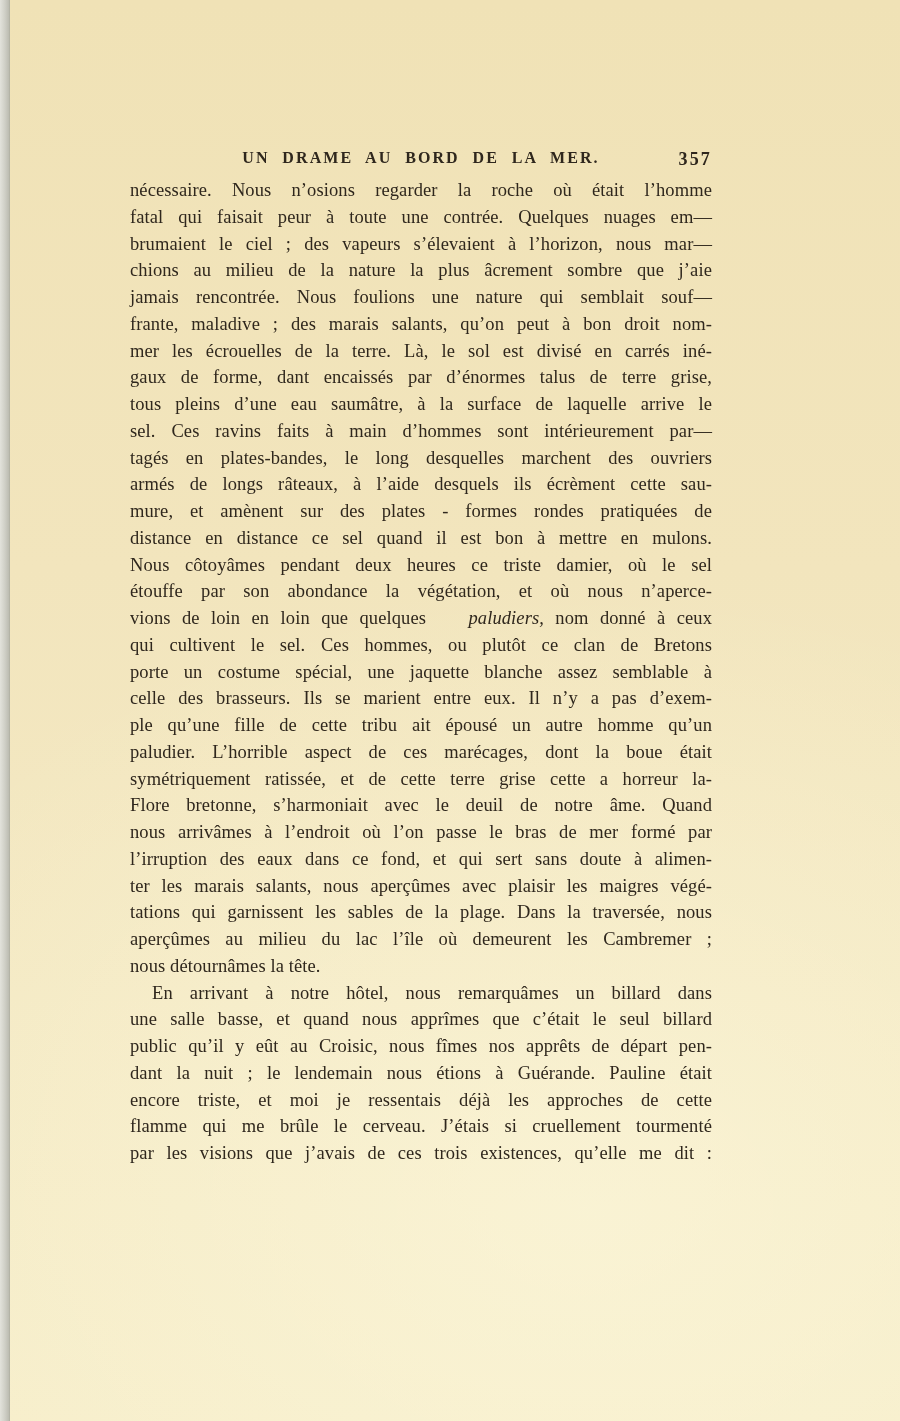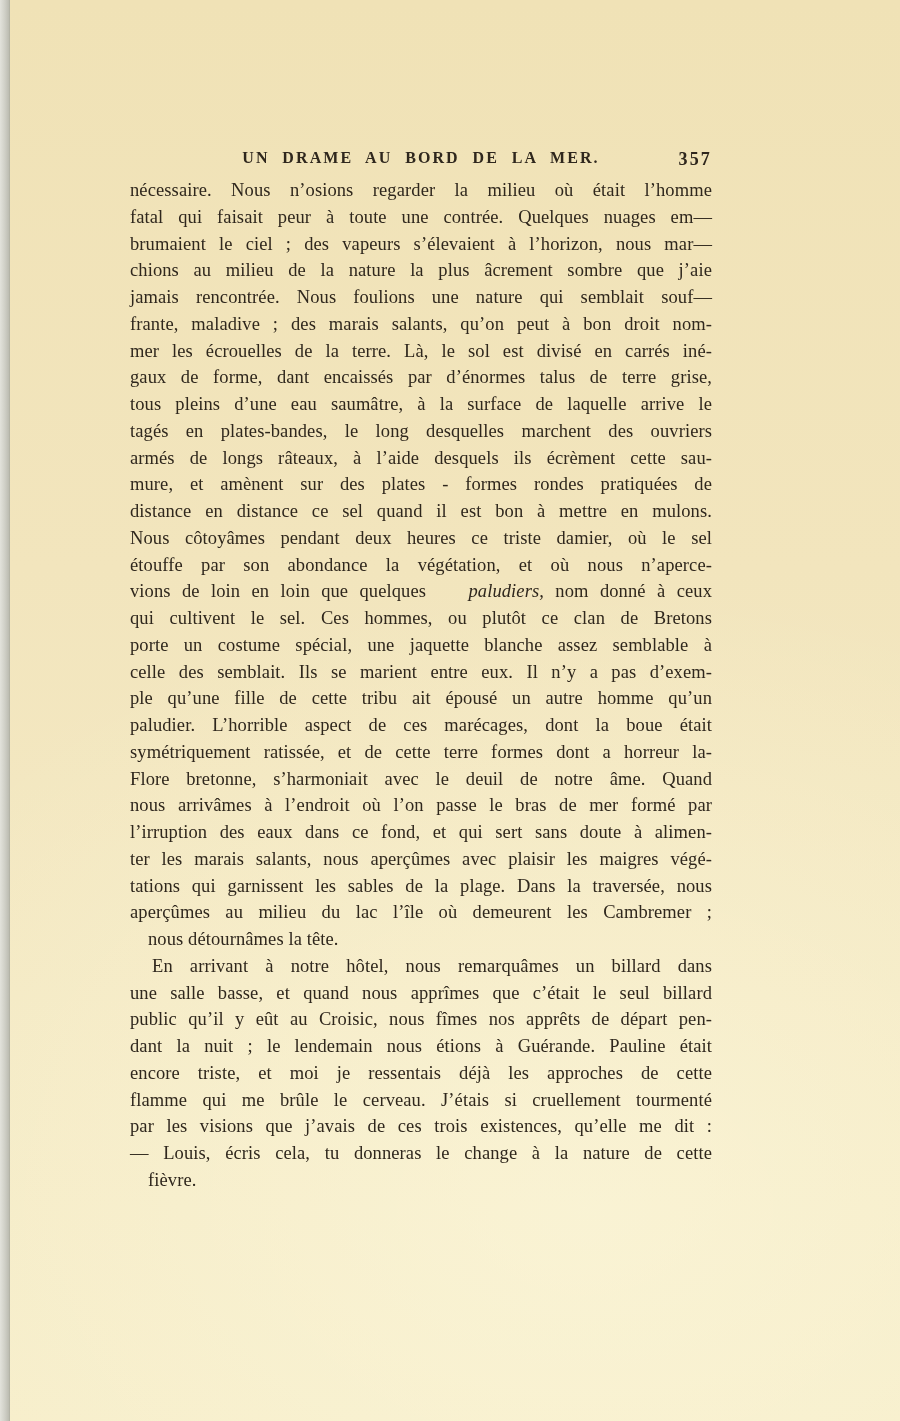--- a/index.html
+++ b/index.html
@@ -89,7 +89,7 @@
 
 <div class="text-block">
     <div class="paragraph">
-      <div class="line"><span>nécessaire. Nous n’osions regarder la milieu où était l’homme</span></div>
+      <div class="line"><span>nécessaire. Nous n’osions regarder la roche où était l’homme</span></div>
       <div class="line"><span>fatal qui faisait peur à toute une contrée. Quelques nuages em—</span></div>
       <div class="line"><span>brumaient le ciel ; des vapeurs s’élevaient à l’horizon, nous mar—</span></div>
       <div class="line"><span>chions au milieu de la nature la plus âcrement sombre que j’aie</span></div>

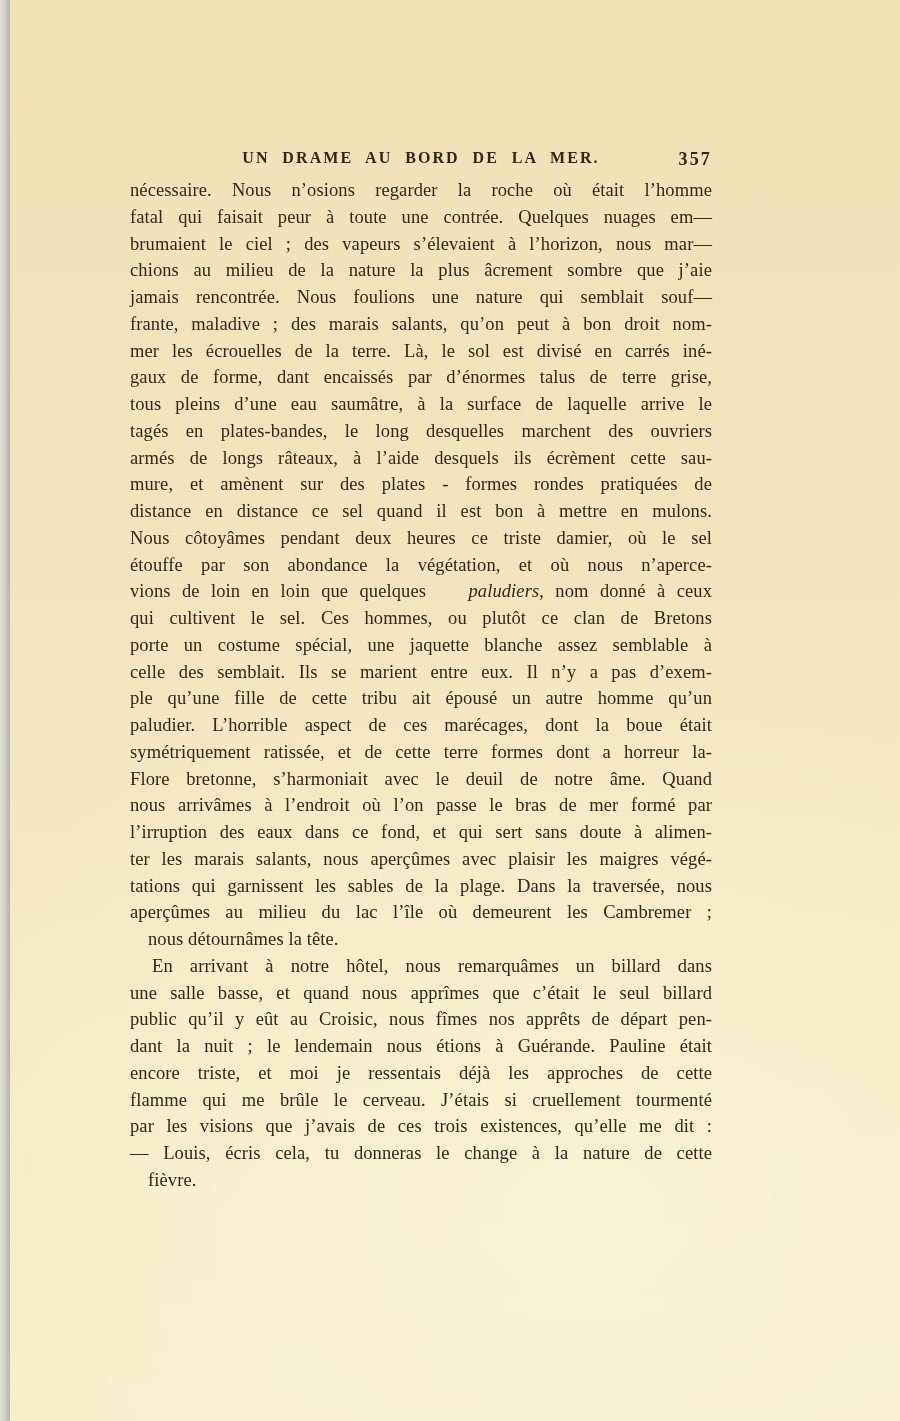--- a/index.html
+++ b/index.html
@@ -98,6 +98,7 @@
       <div class="line"><span>mer les écrouelles de la terre. Là, le sol est divisé en carrés iné-</span></div>
       <div class="line"><span>gaux de forme, dant encaissés par d’énormes talus de terre grise,</span></div>
       <div class="line"><span>tous pleins d’une eau saumâtre, à la surface de laquelle arrive le</span></div>
+      <div class="line"><span>sel. Ces ravins faits à main d’hommes sont intérieurement par—</span></div>
       <div class="line"><span>tagés en plates-bandes, le long desquelles marchent des ouvriers</span></div>
       <div class="line"><span>armés de longs râteaux, à l’aide desquels ils écrèment cette sau-</span></div>
       <div class="line"><span>mure, et amènent sur des plates - formes rondes pratiquées de</span></div>

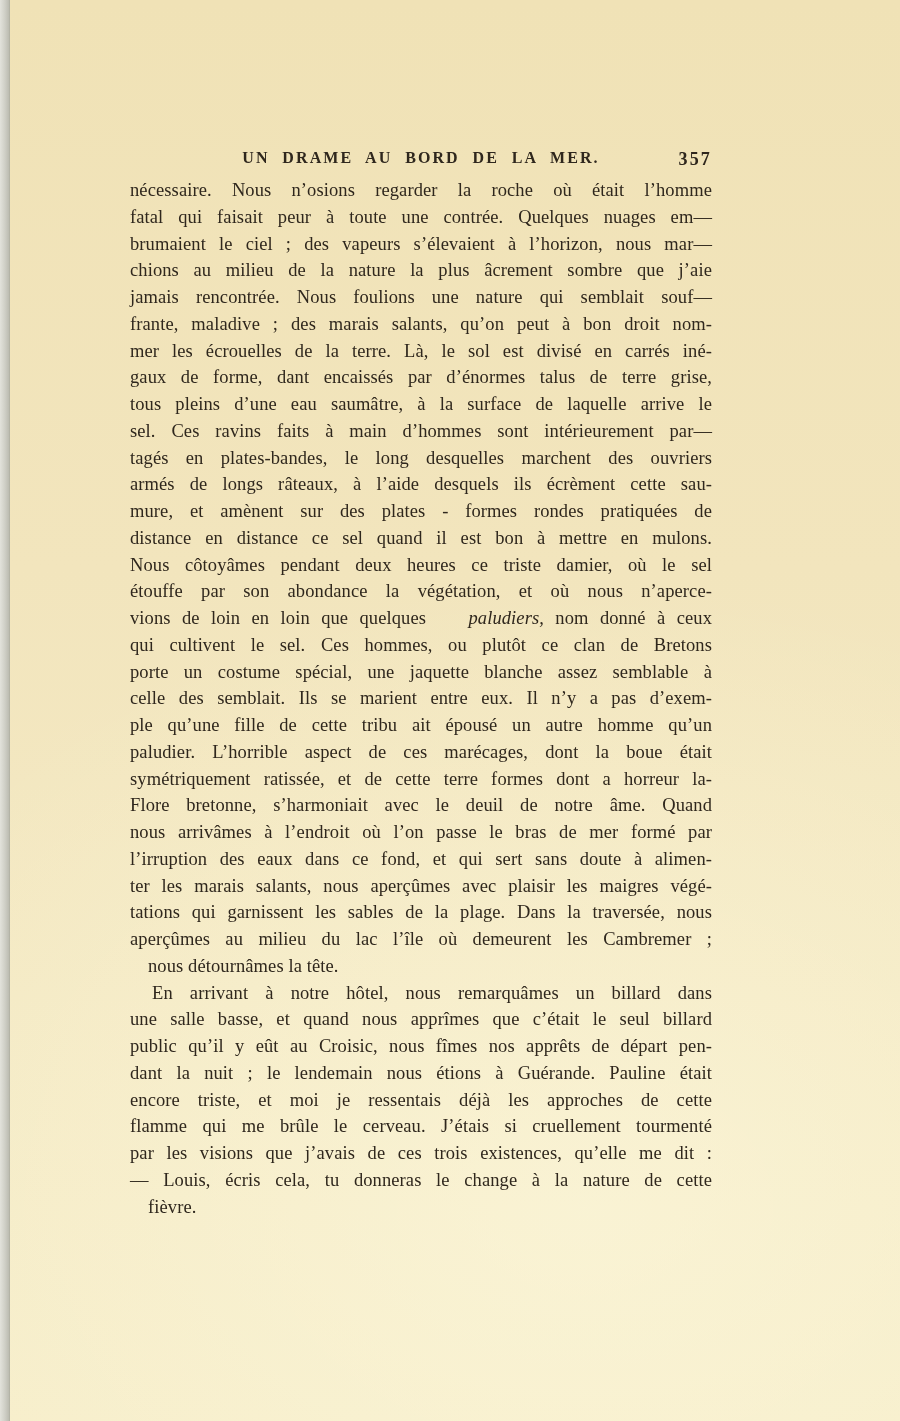--- a/index.html
+++ b/index.html
@@ -108,7 +108,7 @@
       <div class="line"><span>vions de loin en loin que quelques </span><em>paludiers,</em><span> nom donné à ceux</span></div>
       <div class="line"><span>qui cultivent le sel. Ces hommes, ou plutôt ce clan de Bretons</span></div>
       <div class="line"><span>porte un costume spécial, une jaquette blanche assez semblable à</span></div>
-      <div class="line"><span>celle des semblait. Ils se marient entre eux. Il n’y a pas d’exem-</span></div>
+      <div class="line"><span>celle des brasseurs. Ils se marient entre eux. Il n’y a pas d’exem-</span></div>
       <div class="line"><span>ple qu’une fille de cette tribu ait épousé un autre homme qu’un</span></div>
       <div class="line"><span>paludier. L’horrible aspect de ces marécages, dont la boue était</span></div>
       <div class="line"><span>symétriquement ratissée, et de cette terre formes dont a horreur la-</span></div>

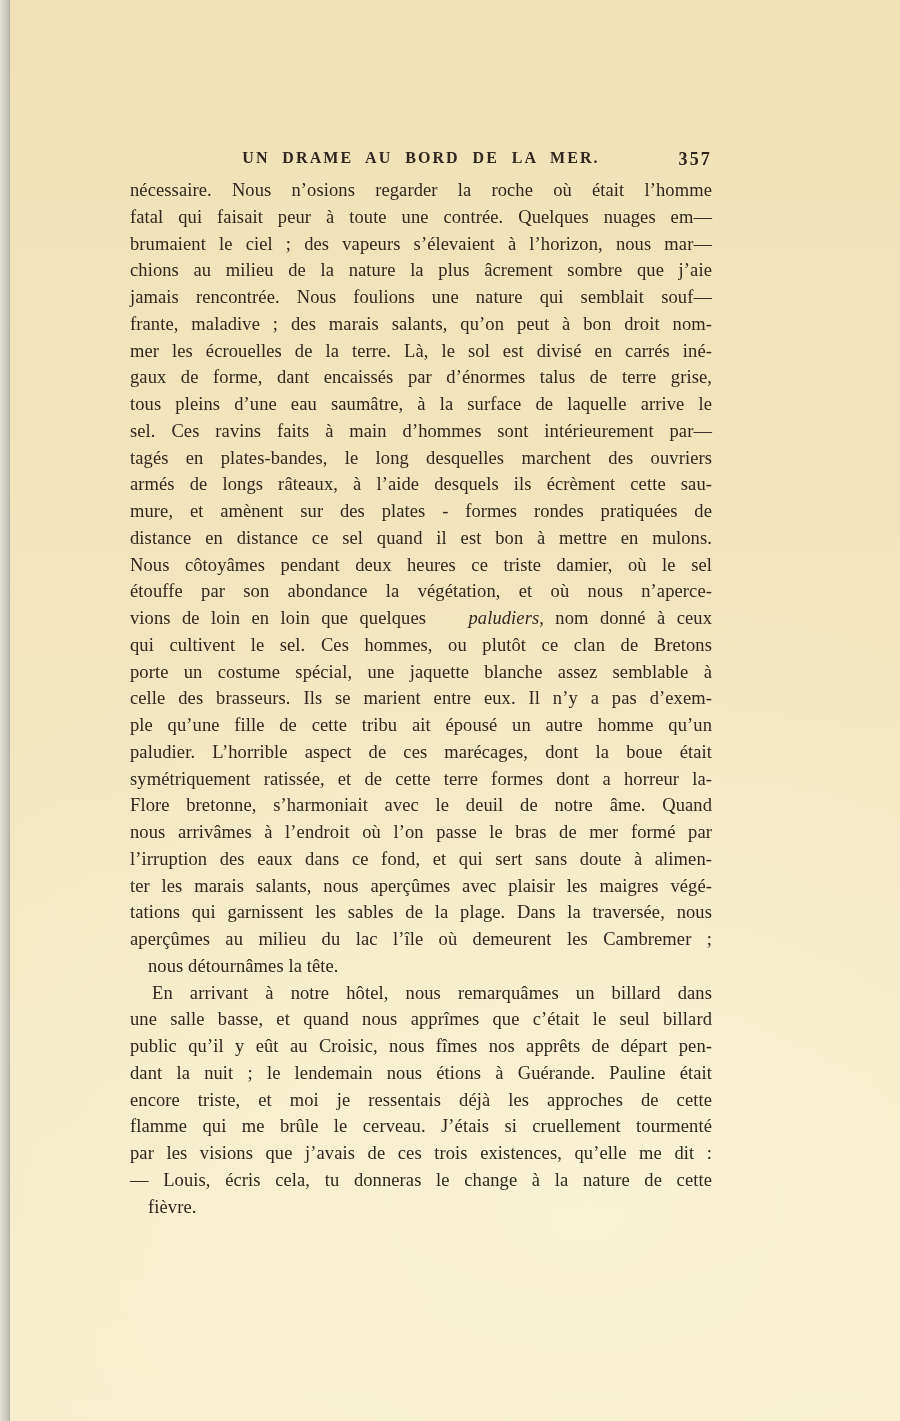--- a/index.html
+++ b/index.html
@@ -111,7 +111,7 @@
       <div class="line"><span>celle des brasseurs. Ils se marient entre eux. Il n’y a pas d’exem-</span></div>
       <div class="line"><span>ple qu’une fille de cette tribu ait épousé un autre homme qu’un</span></div>
       <div class="line"><span>paludier. L’horrible aspect de ces marécages, dont la boue était</span></div>
-      <div class="line"><span>symétriquement ratissée, et de cette terre formes dont a horreur la-</span></div>
+      <div class="line"><span>symétriquement ratissée, et de cette terre grise cette a horreur la-</span></div>
       <div class="line"><span>Flore bretonne, s’harmoniait avec le deuil de notre âme. Quand</span></div>
       <div class="line"><span>nous arrivâmes à l’endroit où l’on passe le bras de mer formé par</span></div>
       <div class="line"><span>l’irruption des eaux dans ce fond, et qui sert sans doute à alimen-</span></div>

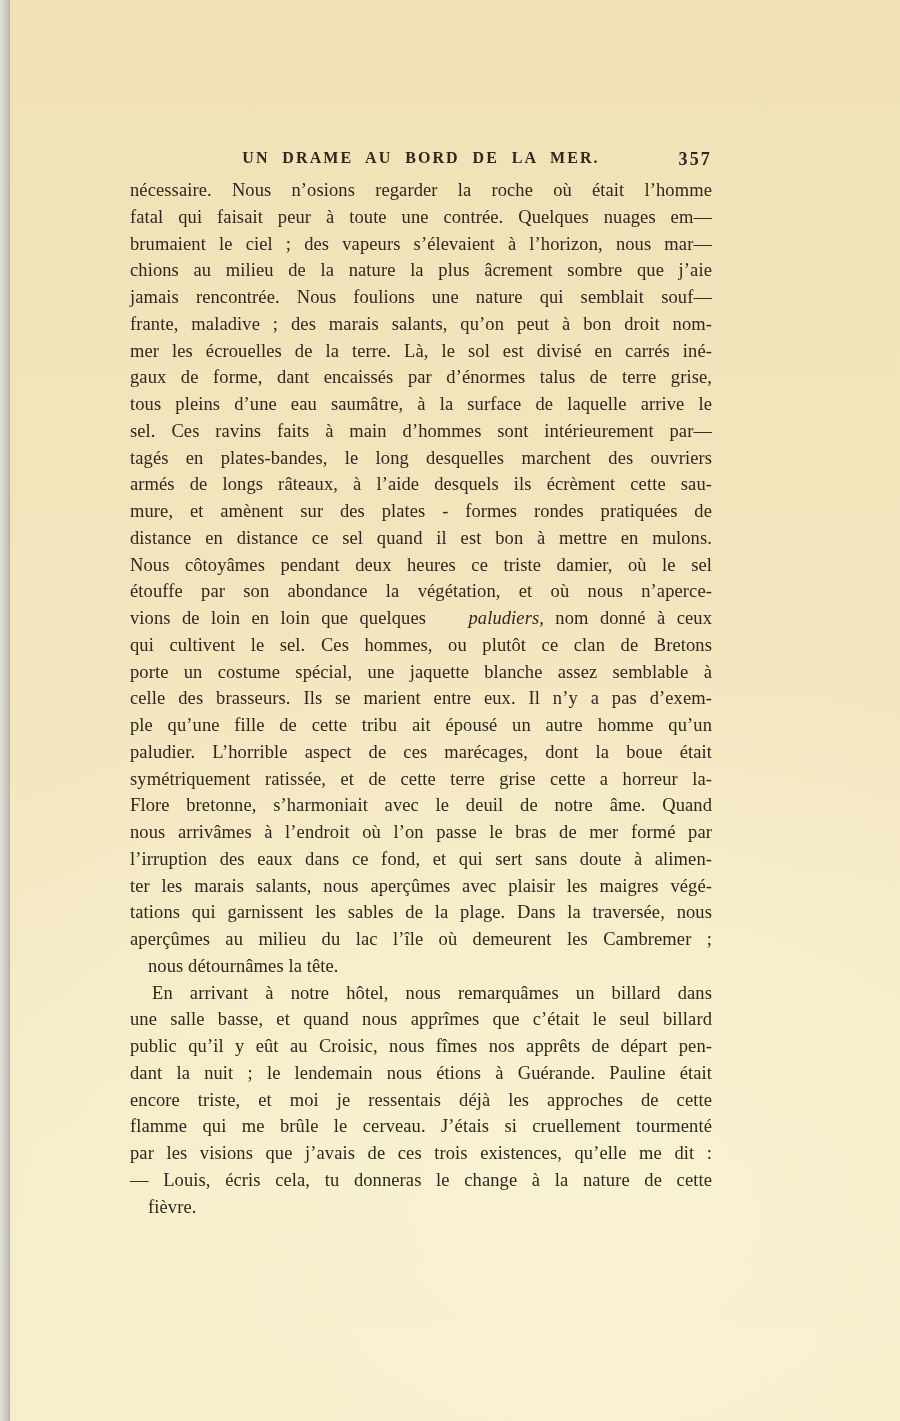--- a/index.html
+++ b/index.html
@@ -67,7 +67,6 @@
   }
   .line.flush-left {
     text-align-last: left;
-    margin-left: 18px;
   }
   .line.indented {
     text-indent: 22px;

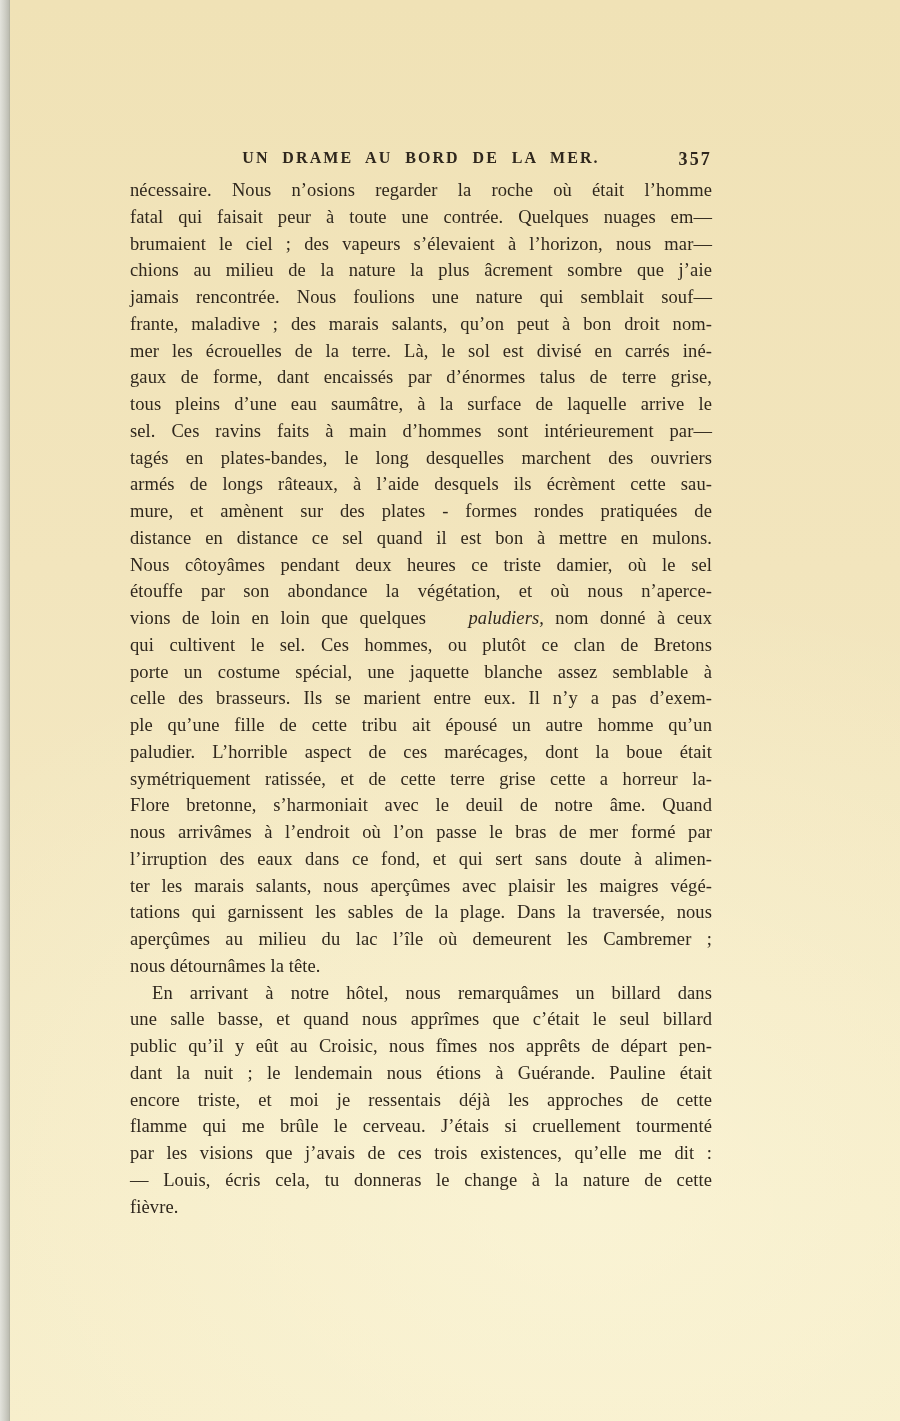--- a/index.html
+++ b/index.html
@@ -128,10 +128,6 @@
       <div class="line"><span>flamme qui me brûle le cerveau. J’étais si cruellement tourmenté</span></div>
       <div class="line"><span>par les visions que j’avais de ces trois existences, qu’elle me dit :</span></div>
     </div>
-    <div class="paragraph">
-      <div class="line"><span>— Louis, écris cela, tu donneras le change à la nature de cette</span></div>
-      <div class="line flush-left"><span>fièvre.</span></div>
-    </div>
   </div>
 
 </body></html>

